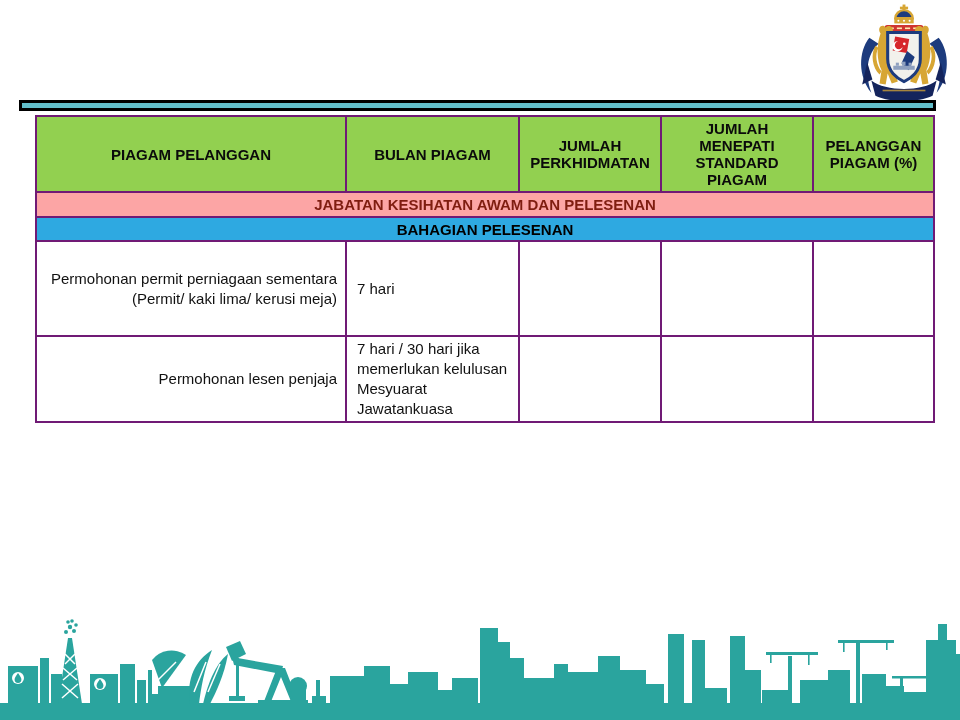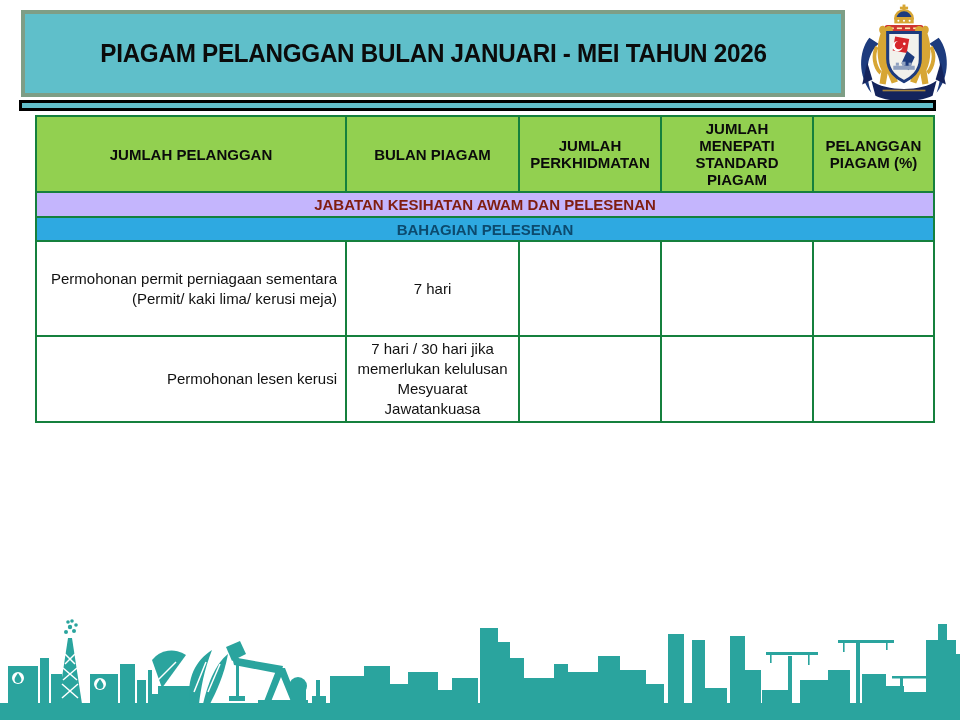--- a/index.html
+++ b/index.html
@@ -63,9 +63,6 @@
 
 <div class="slide">
 
-  <header class="title-banner">
-    <h1>PIAGAM PELANGGAN BULAN JANUARI - MEI TAHUN 2026</h1>
-  </header>
 
   <div class="crest">
     <svg viewBox="0 0 96 100" width="98" height="102">

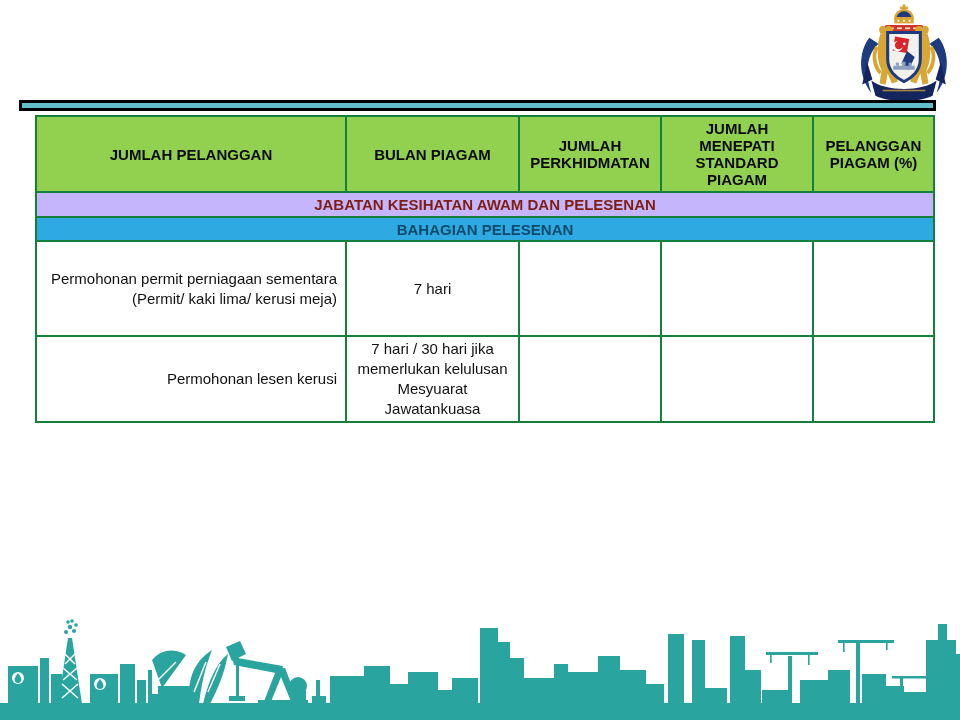--- a/index.html
+++ b/index.html
@@ -33,7 +33,7 @@
     border-collapse:collapse; table-layout:fixed;
     border:2px solid #000;
   }
-  .charter th, .charter td { border:2px solid #15803d; }
+  .charter th, .charter td { border:2px solid #701a75; }
   .charter th {
     background:#92D050; color:#0b0b0b; font-weight:bold; font-size:15px;
     line-height:17px; text-align:center; vertical-align:middle;

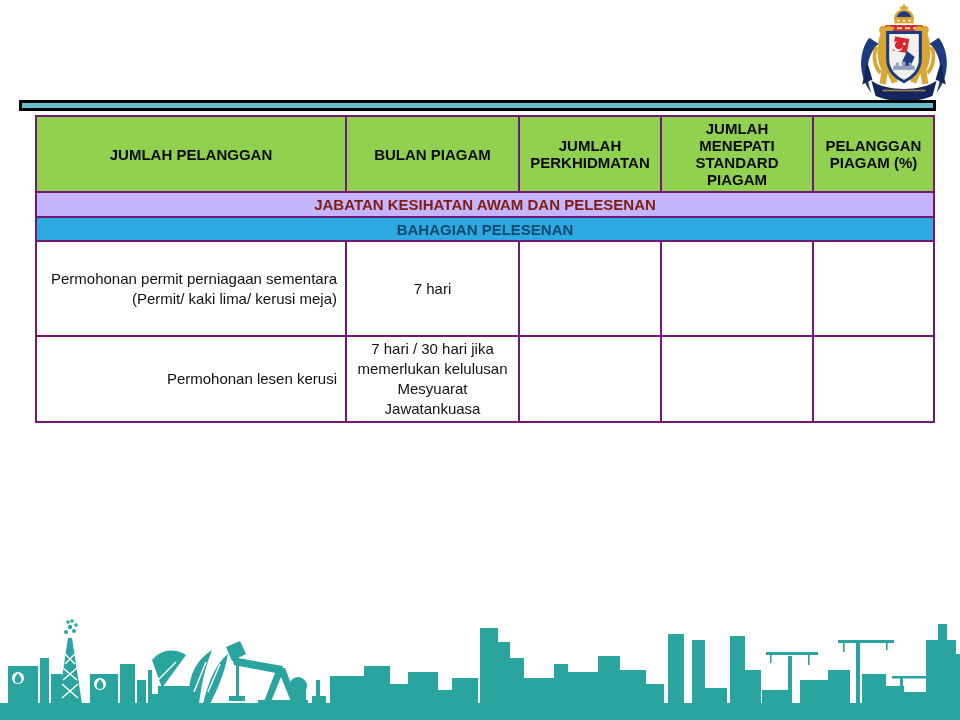--- a/index.html
+++ b/index.html
@@ -132,7 +132,7 @@
     </colgroup>
     <thead>
       <tr>
-        <th>JUMLAH PELANGGAN</th>
+        <th>PIAGAM PELANGGAN</th>
         <th>BULAN PIAGAM</th>
         <th>JUMLAH
 PERKHIDMATAN</th>

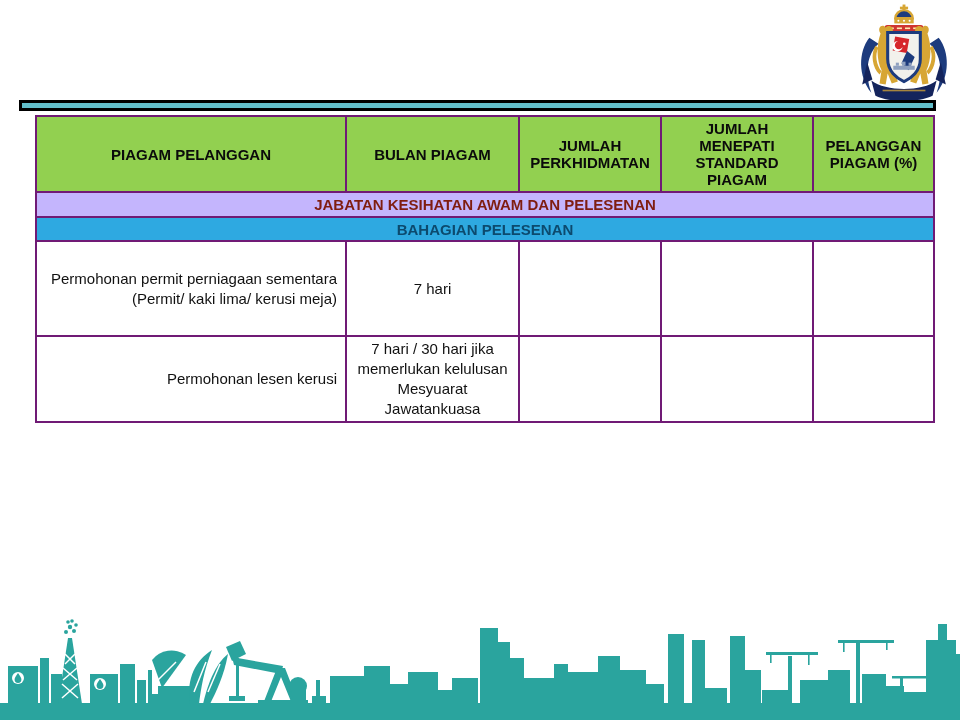--- a/index.html
+++ b/index.html
@@ -41,7 +41,7 @@
   }
   .charter td { font-size:15px; line-height:20px; color:#111; vertical-align:middle; }
   tr.dept-row td {
-    background:#c4b5fd; color:#7F1D10; font-weight:bold; text-align:center;
+    background:#fca5a5; color:#7F1D10; font-weight:bold; text-align:center;
     height:25px; line-height:16px; font-size:15px;
   }
   tr.division-row td {

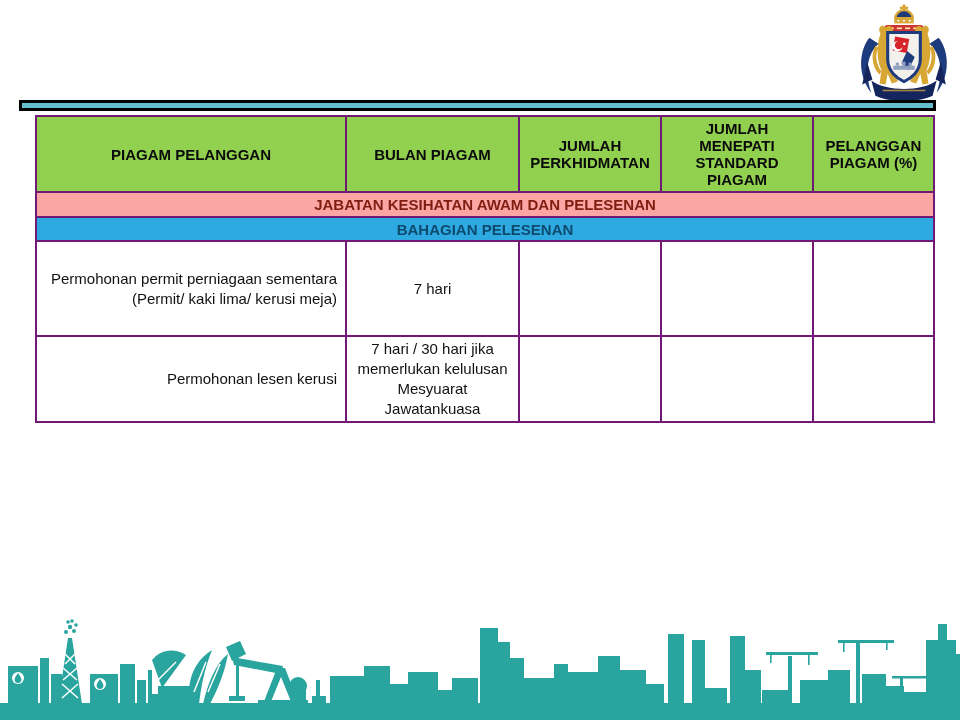--- a/index.html
+++ b/index.html
@@ -45,7 +45,7 @@
     height:25px; line-height:16px; font-size:15px;
   }
   tr.division-row td {
-    background:#2EA9E1; color:#0c4a6e; font-weight:bold; text-align:center;
+    background:#2EA9E1; color:#000000; font-weight:bold; text-align:center;
     height:24px; line-height:15px; font-size:15px;
   }
   tr.data-row-1 { height:95px; }

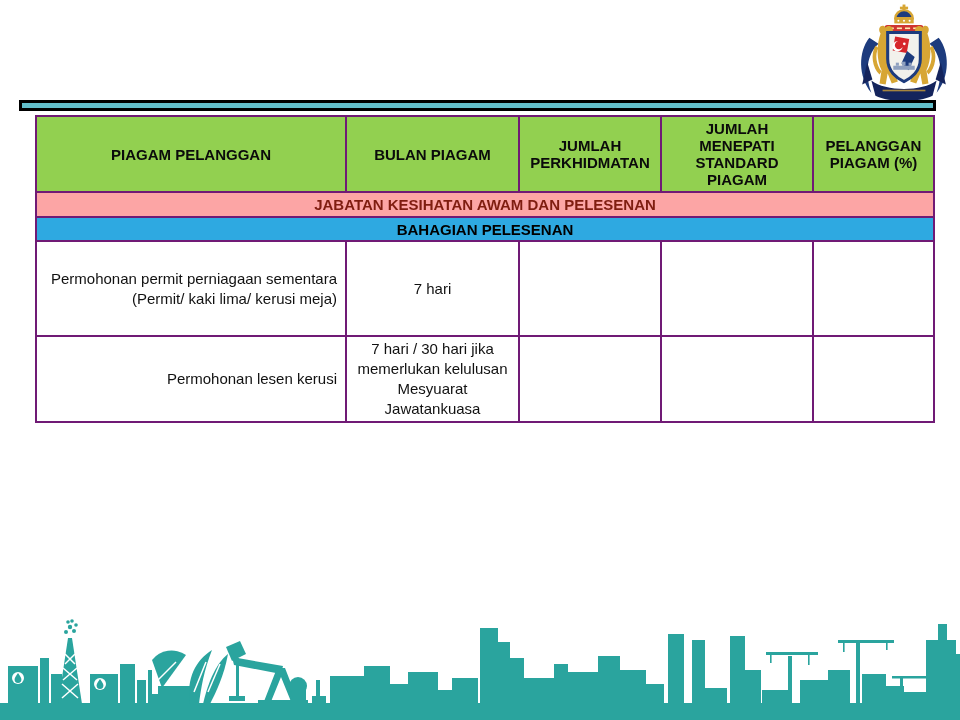--- a/index.html
+++ b/index.html
@@ -51,7 +51,7 @@
   tr.data-row-1 { height:95px; }
   tr.data-row-2 { height:84px; }
   td.c-piagam { text-align:right; padding:2px 8px 2px 6px; }
-  td.c-tempoh { text-align:center; padding:2px 10px; }
+  td.c-tempoh { padding:2px 10px; }
   td.c-empty  { text-align:center; }
 
   

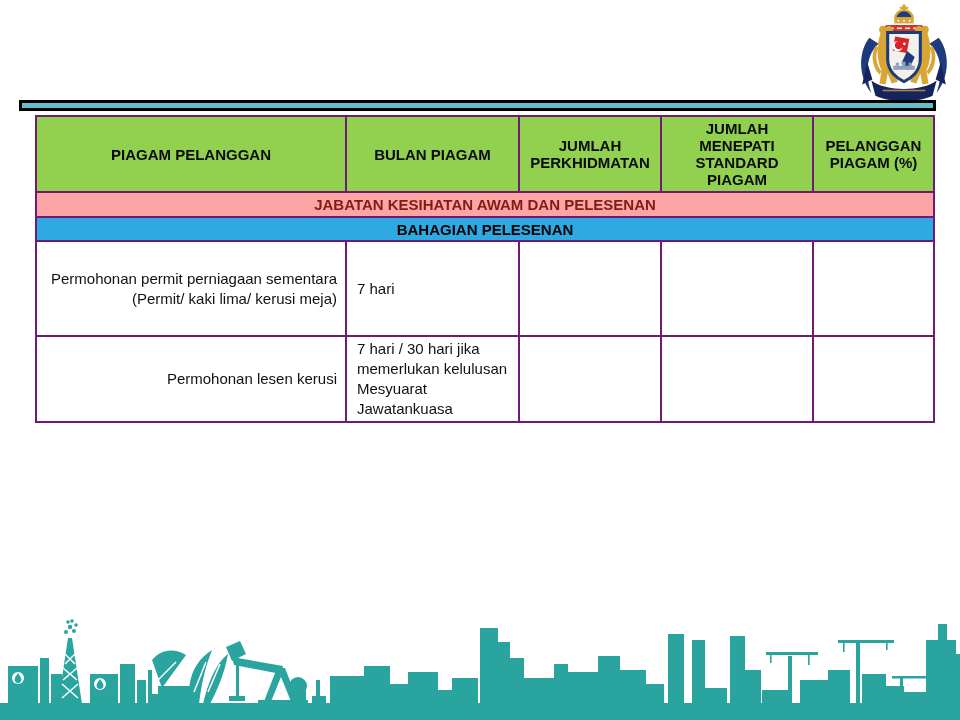--- a/index.html
+++ b/index.html
@@ -159,7 +159,7 @@
         <td class="c-empty"></td>
       </tr>
       <tr class="data-row-2">
-        <td class="c-piagam">Permohonan lesen kerusi</td>
+        <td class="c-piagam">Permohonan lesen penjaja</td>
         <td class="c-tempoh">7 hari / 30 hari jika memerlukan kelulusan Mesyuarat Jawatankuasa</td>
         <td class="c-empty"></td>
         <td class="c-empty"></td>

